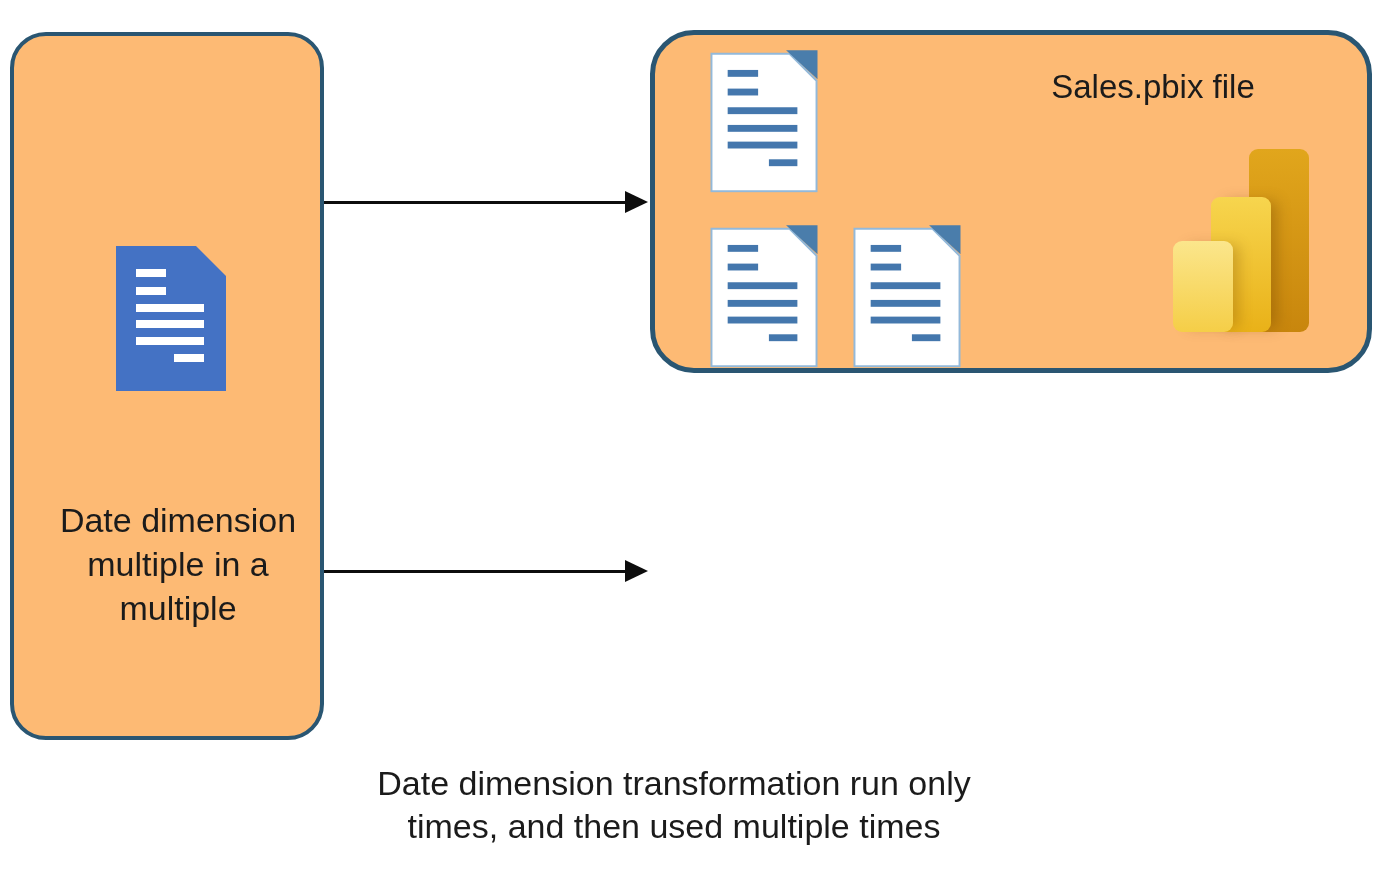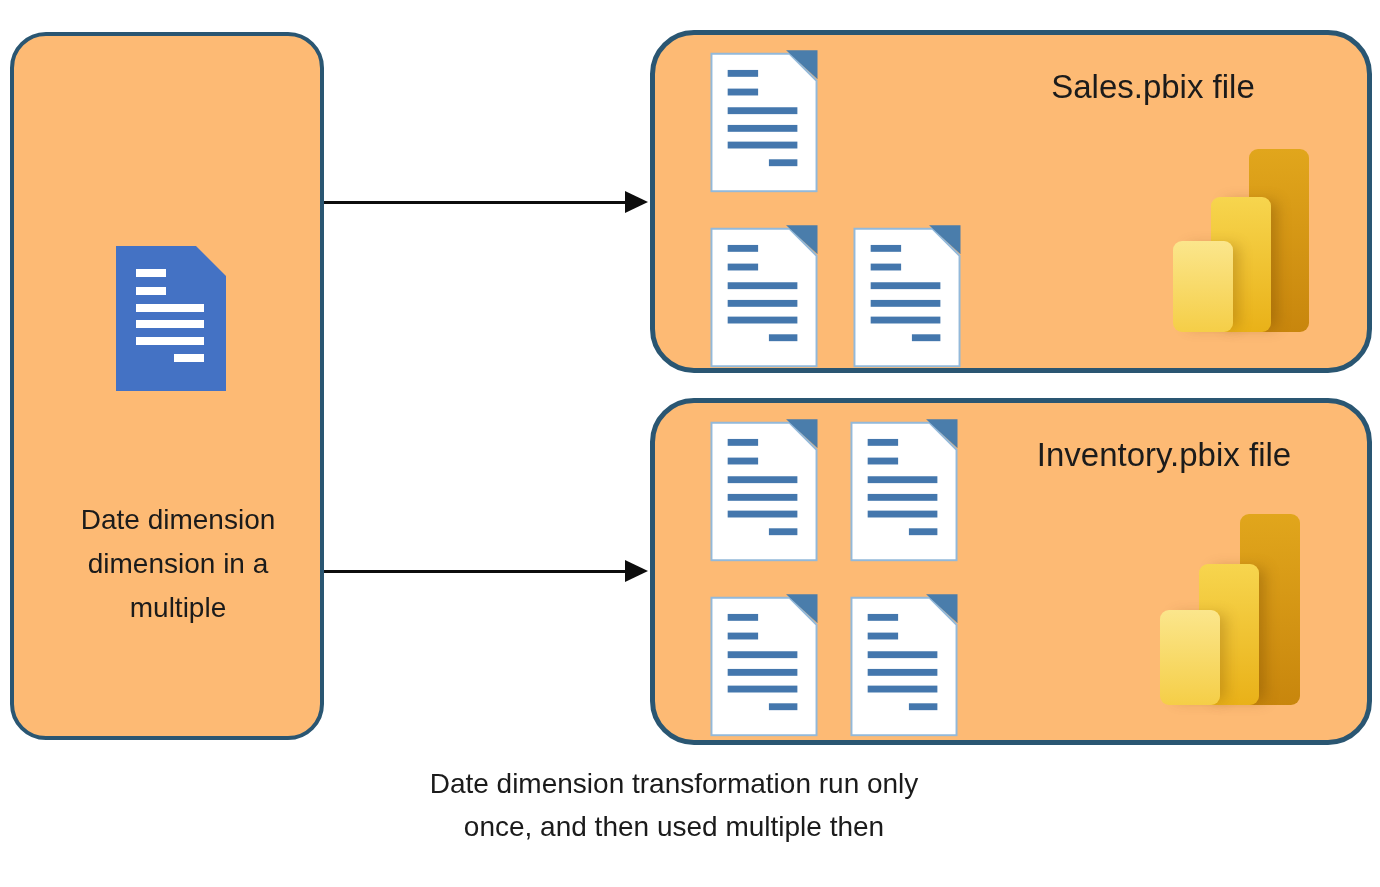--- a/index.html
+++ b/index.html
@@ -139,26 +139,6 @@
     </div>
   </div>
 
-  <div class="box right-box inventory-box">
-    <div class="box-title inventory-title">Inventory.pbix file</div>
-    <svg class="doc" style="left:55px;top:14px;" viewBox="0 0 110 146">
-        <use href="#doc-outline"></use>
-      </svg>
-    <svg class="doc" style="left:195px;top:14px;" viewBox="0 0 110 146">
-        <use href="#doc-outline"></use>
-      </svg>
-    <svg class="doc" style="left:55px;top:189px;" viewBox="0 0 110 146">
-        <use href="#doc-outline"></use>
-      </svg>
-    <svg class="doc" style="left:195px;top:189px;" viewBox="0 0 110 146">
-        <use href="#doc-outline"></use>
-      </svg>
-    <div class="pbi pbi-inventory">
-      <div class="pbi-bar pbi-dark"></div>
-      <div class="pbi-bar pbi-mid"></div>
-      <div class="pbi-bar pbi-light"></div>
-    </div>
-  </div>
 
   <div class="caption">
     <div>Date dimension transformation run only</div>

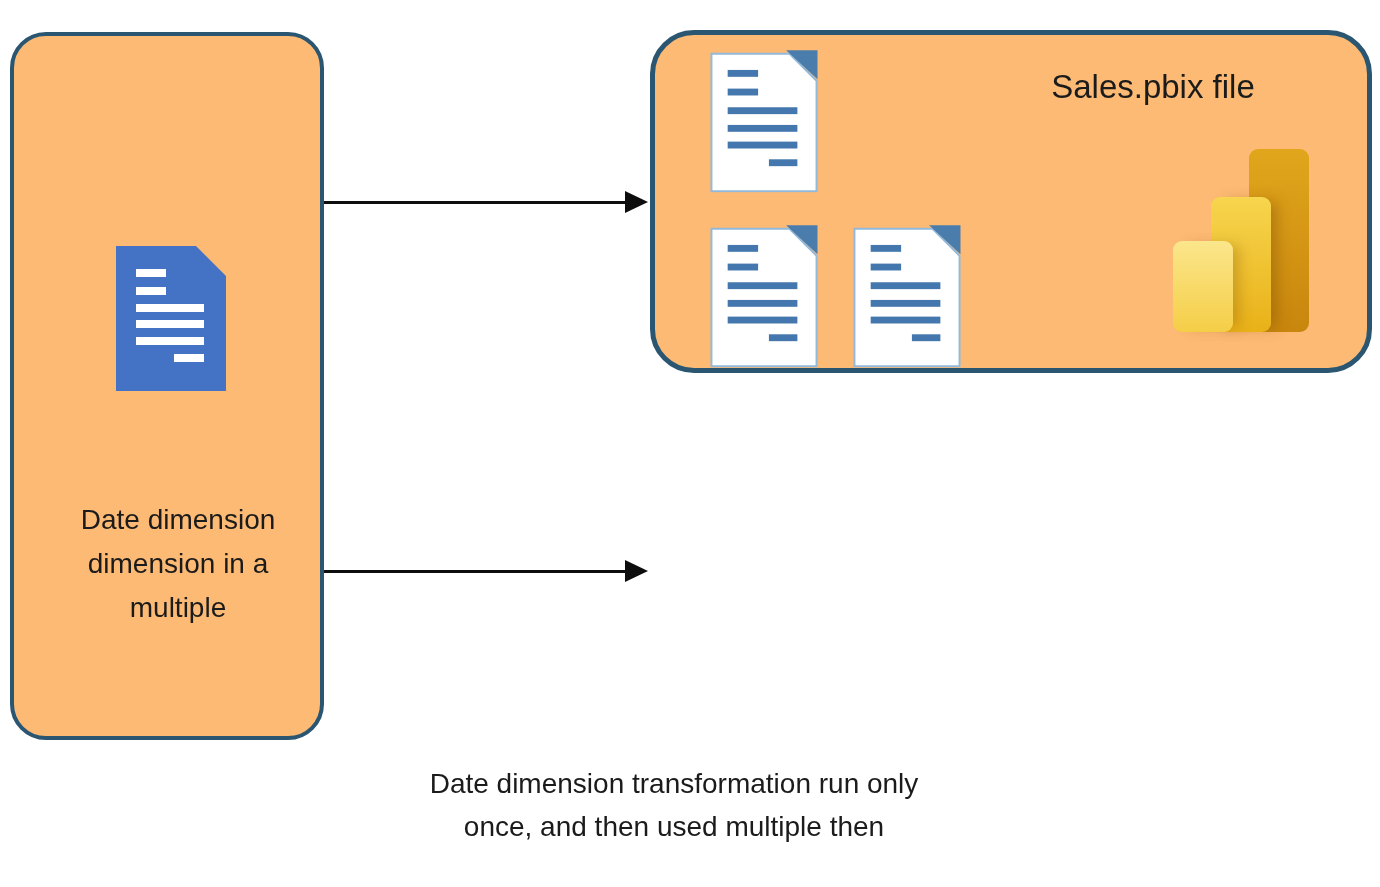--- a/index.html
+++ b/index.html
@@ -27,7 +27,7 @@
   .inventory-title{left:369px;top:34px;width:280px;}
 
   .label,.caption{
-    text-align:center;font-size:28px;color:var(--text,#1b1b1b);
+    text-align:center;font-size:34px;color:var(--text,#1b1b1b);
   }
   .label{position:absolute;left:24px;top:462px;width:280px;line-height:44px;}
   .caption{position:absolute;left:274px;top:762px;width:800px;line-height:43px;}

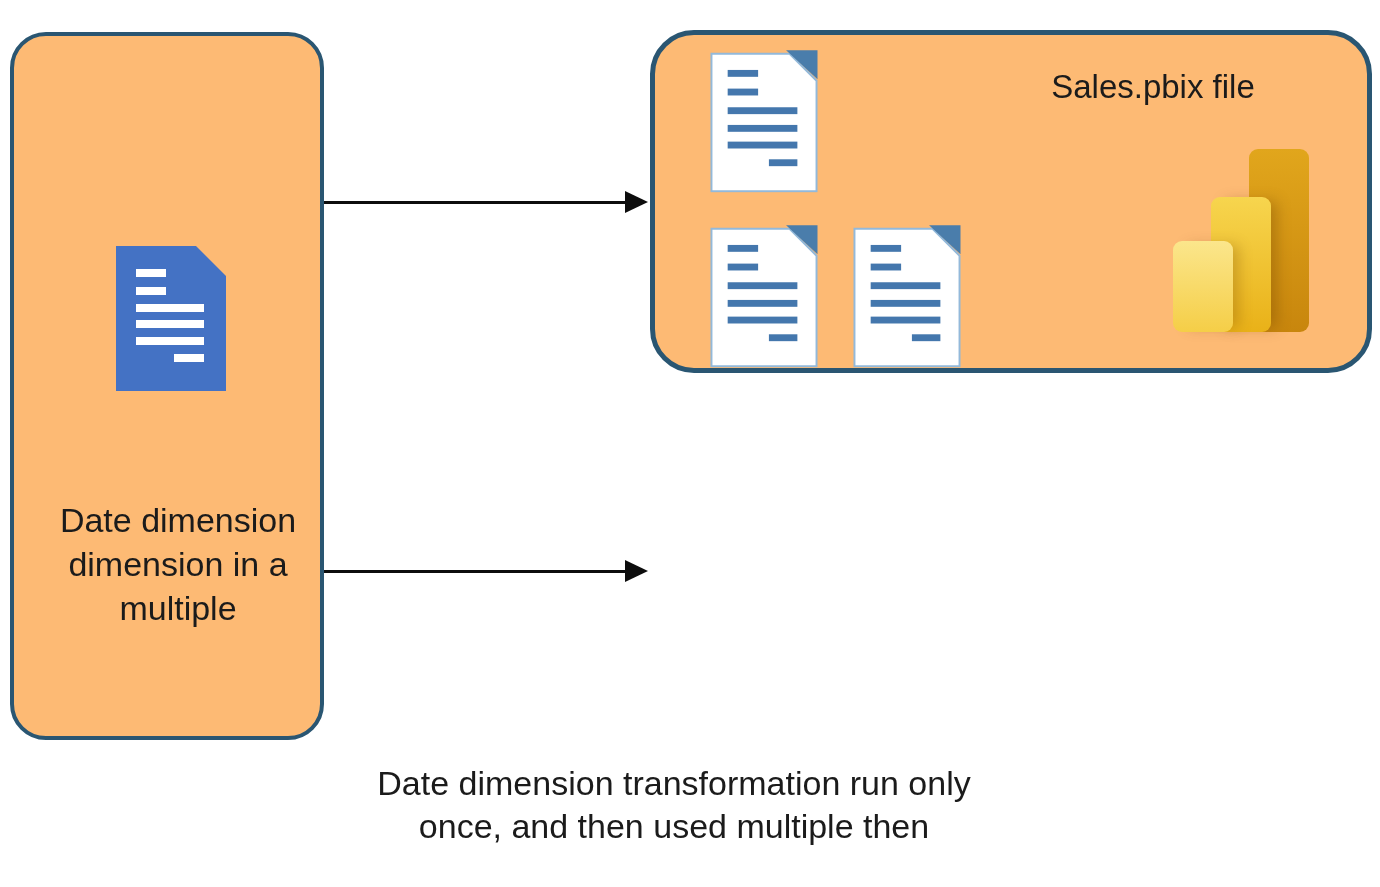--- a/index.html
+++ b/index.html
@@ -107,7 +107,7 @@
       </svg>
     <div class="label">
       <div>Date dimension</div>
-      <div>dimension in a</div>
+      <div>multiple in a</div>
       <div>multiple</div>
     </div>
   </div>

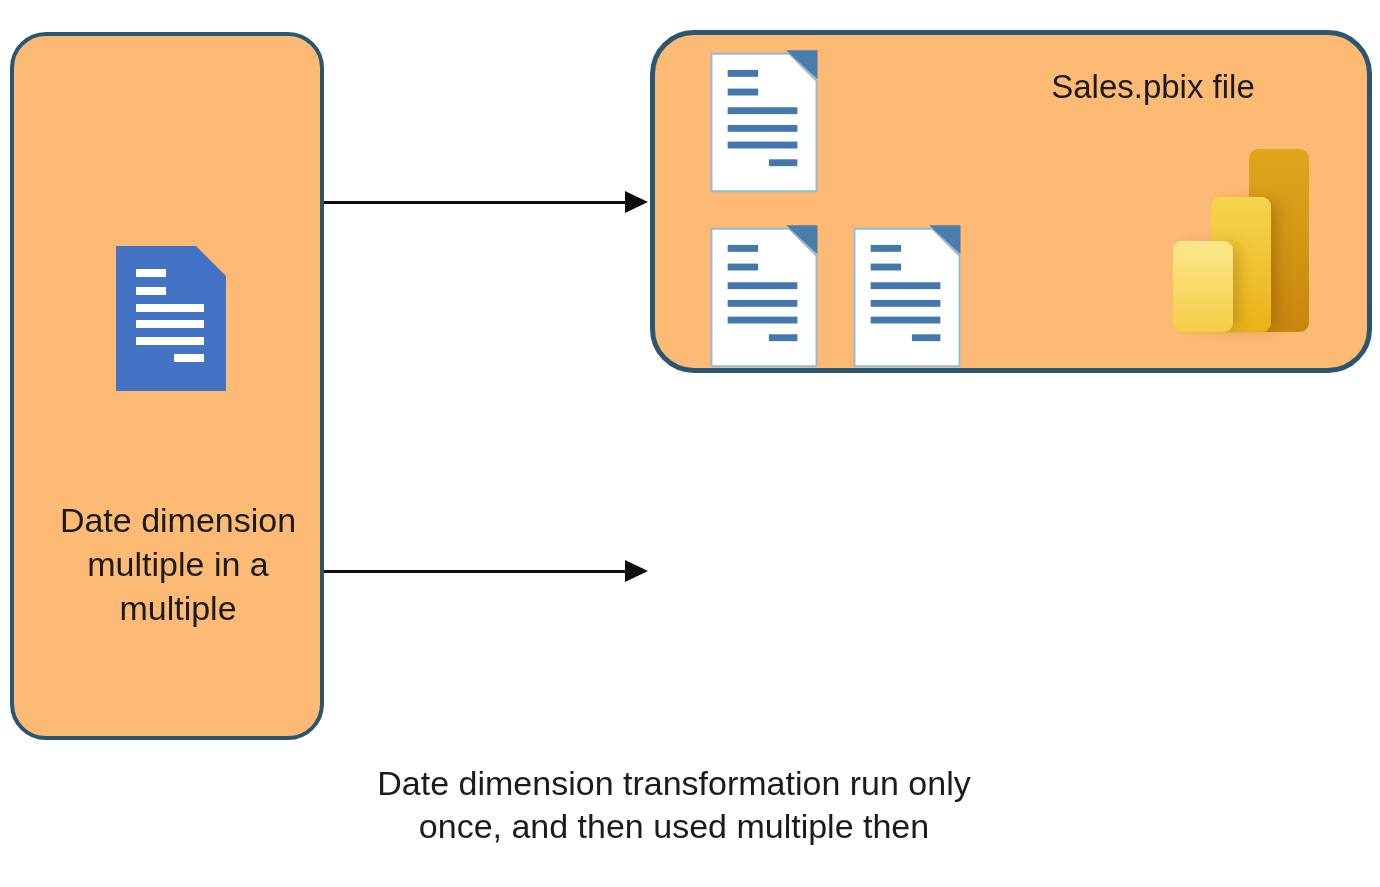--- a/index.html
+++ b/index.html
@@ -142,7 +142,7 @@
 
   <div class="caption">
     <div>Date dimension transformation run only</div>
-    <div>once, and then used multiple then</div>
+    <div>times, and then used multiple times</div>
   </div>
 
 </div>

